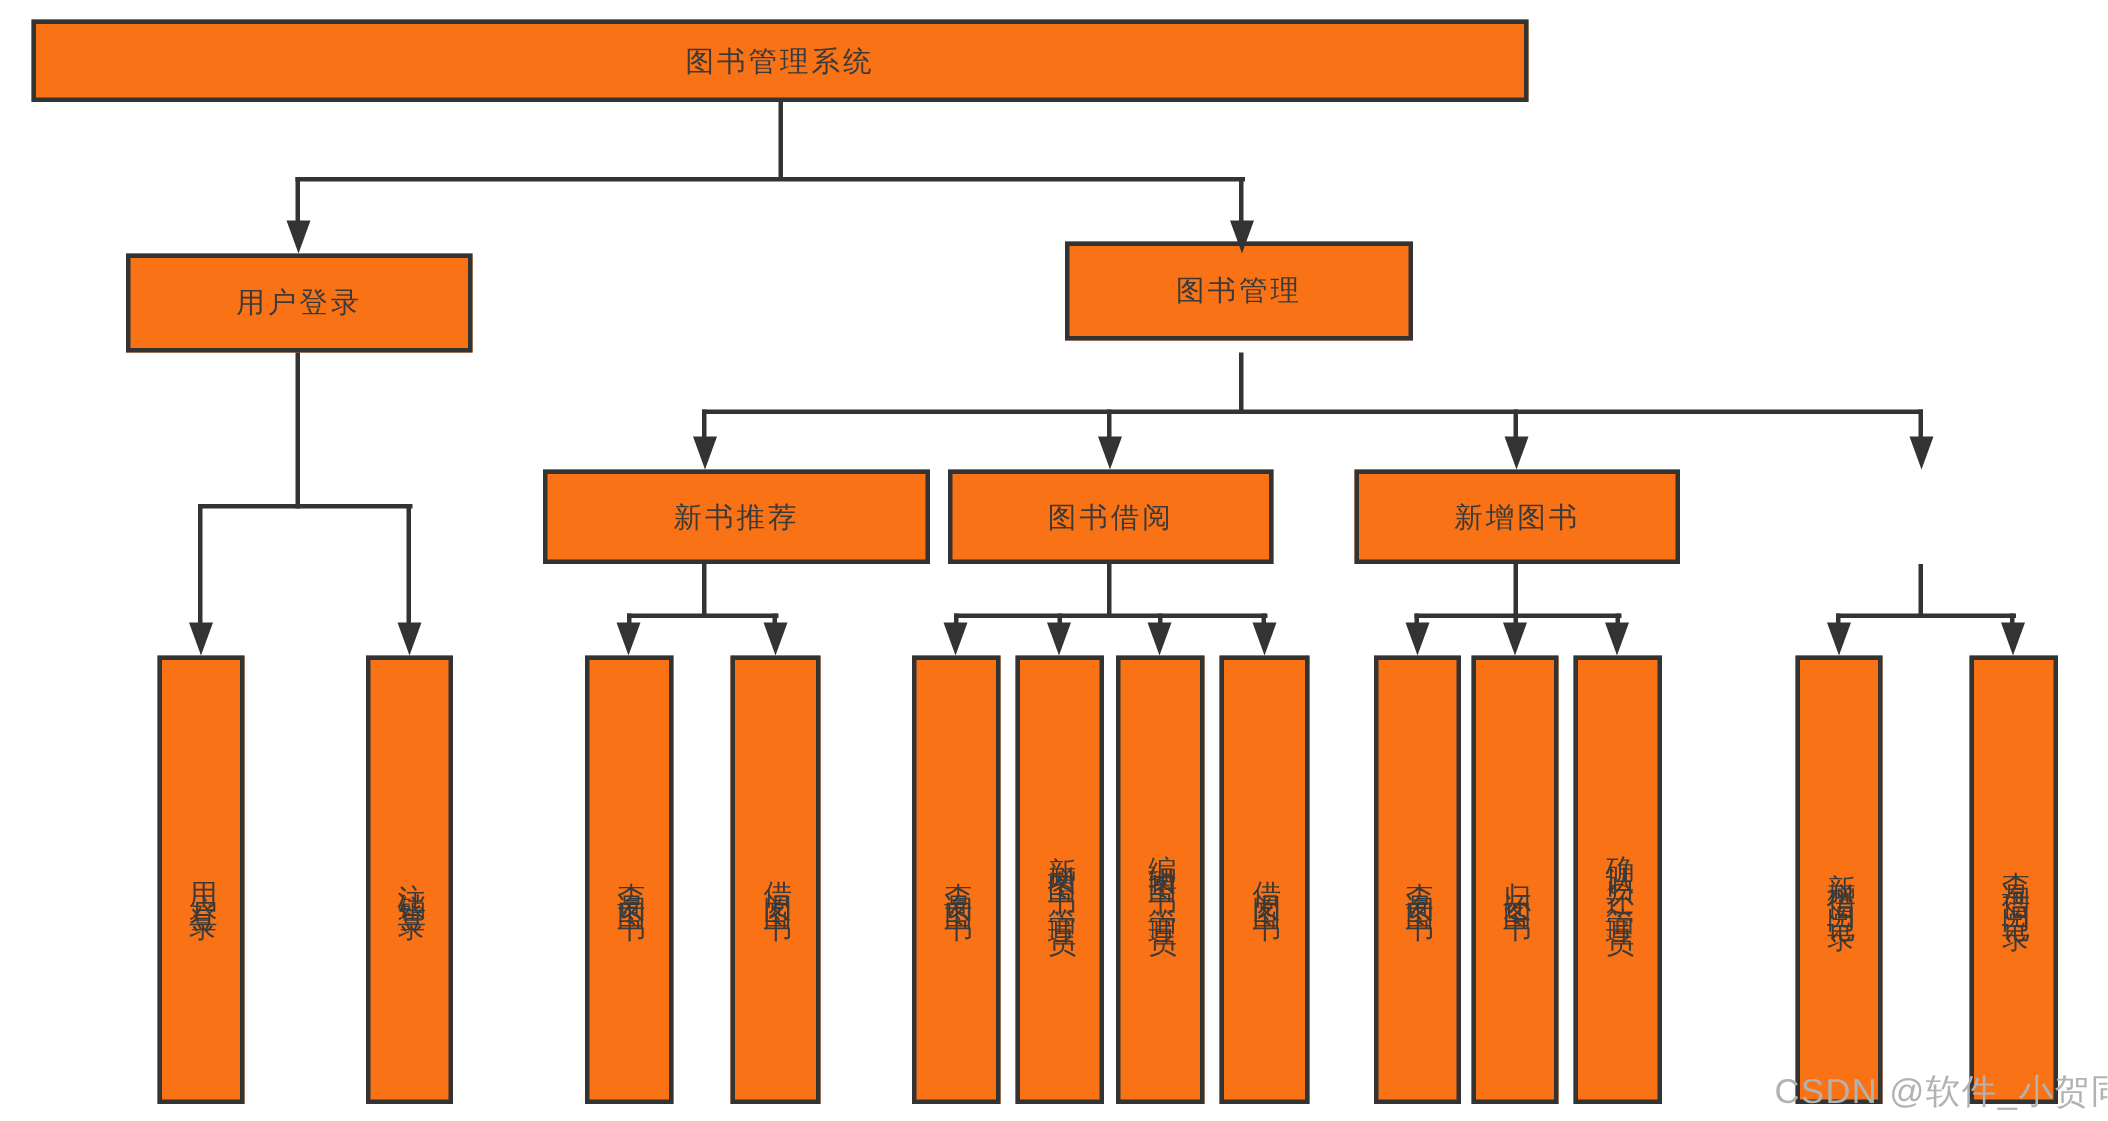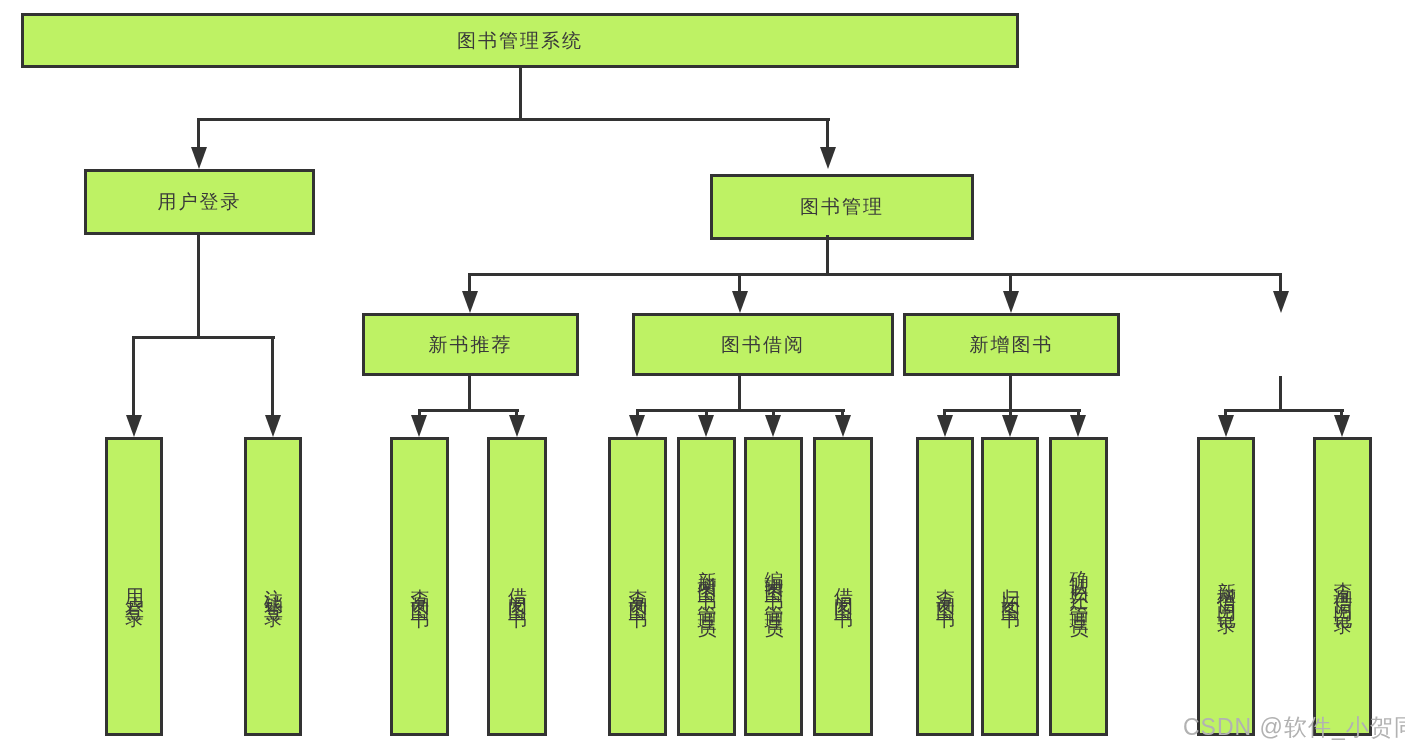--- a/index.html
+++ b/index.html
@@ -15,7 +15,7 @@
     position: absolute;
     box-sizing: border-box;
     border: 3px solid var(--line, #333333);
-    background: #bef264;
+    background: #f97316;
     display: flex;
     align-items: center;
     justify-content: center;

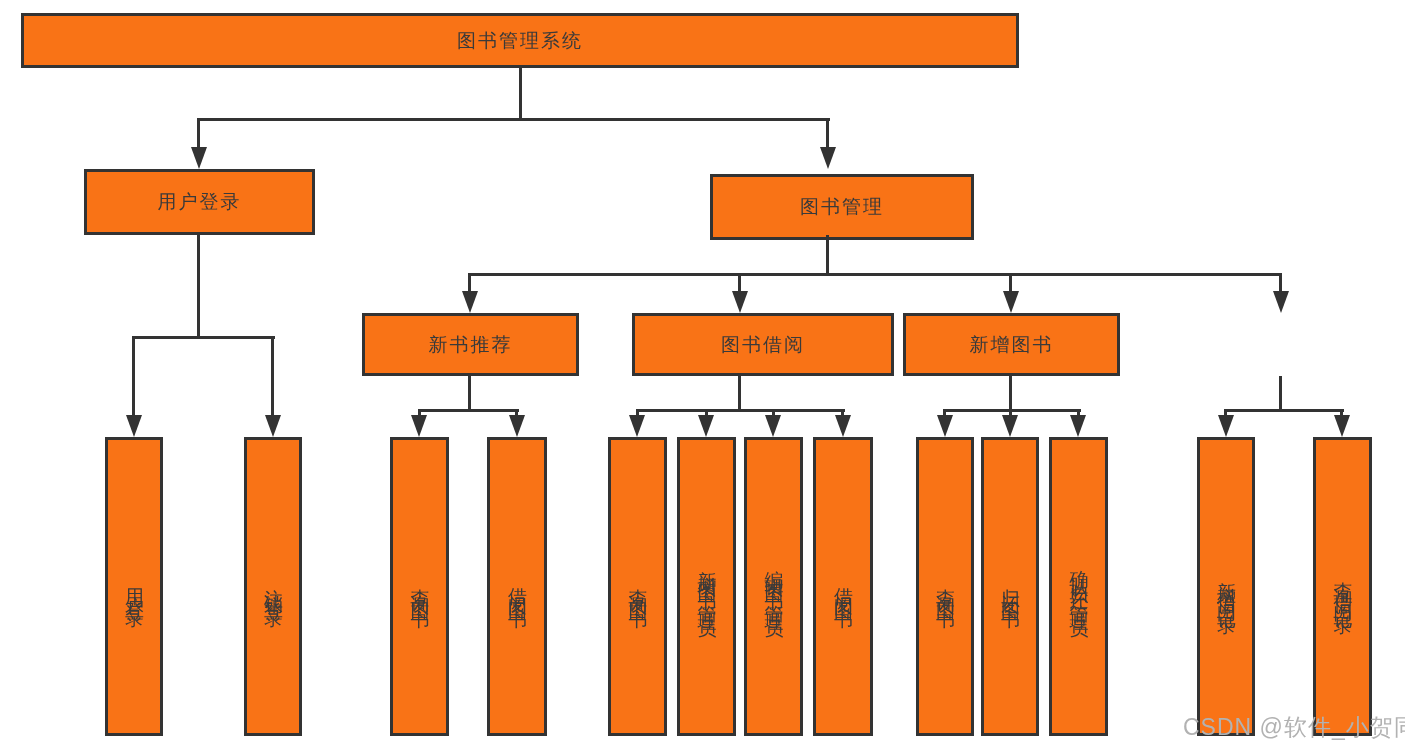--- a/index.html
+++ b/index.html
@@ -65,7 +65,7 @@
   <div class="box" style="left:21px;top:13px;width:998px;height:55px">图书管理系统</div>
 
   <div class="box" style="left:84px;top:169px;width:231px;height:66px">用户登录</div>
-  <div class="box" style="left:710px;top:174px;width:264px;height:66px">图书管理</div>
+  <div class="box" style="left:710px;top:161px;width:232px;height:66px">图书管理</div>
 
   <div class="box" style="left:362px;top:313px;width:217px;height:63px">新书推荐</div>
   <div class="box" style="left:632px;top:313px;width:262px;height:63px">图书借阅</div>

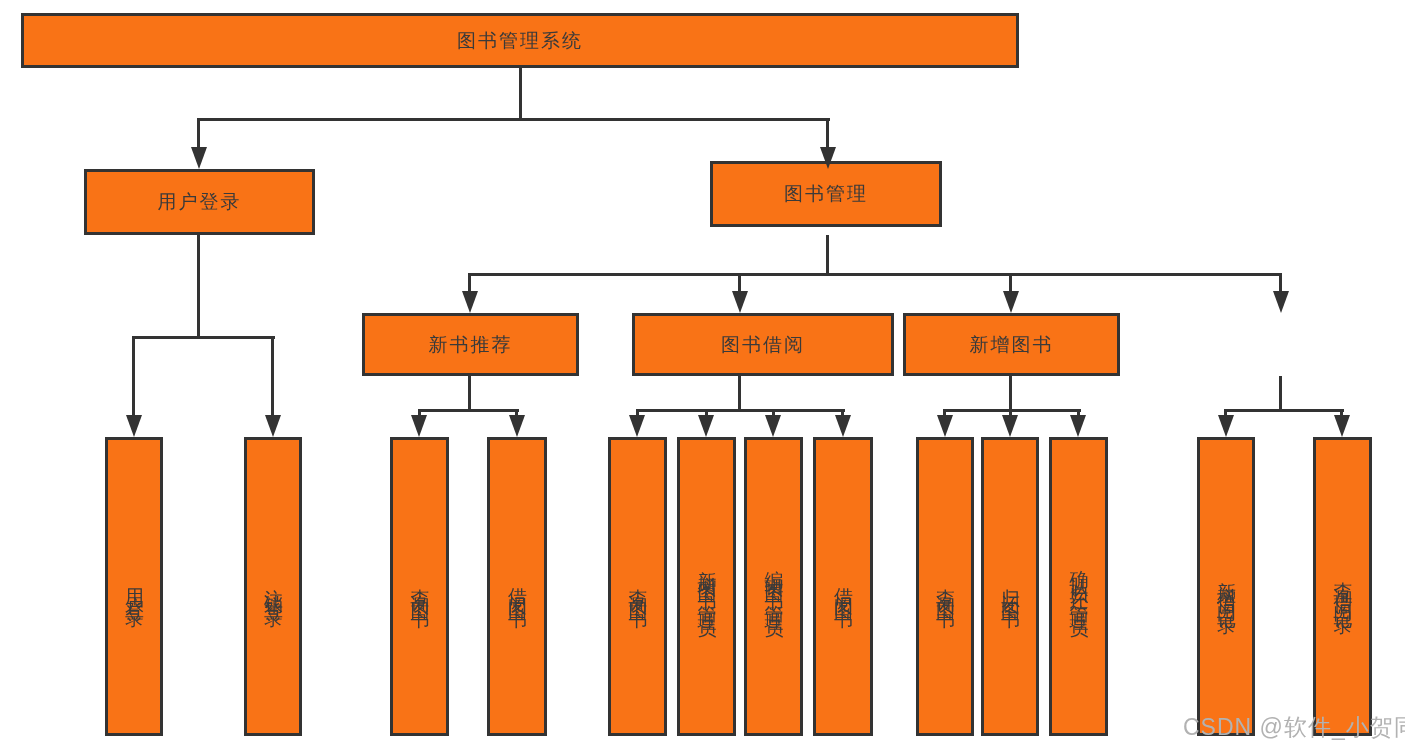--- a/index.html
+++ b/index.html
@@ -67,7 +67,7 @@
   <div class="box" style="left:84px;top:169px;width:231px;height:66px">用户登录</div>
   <div class="box" style="left:710px;top:161px;width:232px;height:66px">图书管理</div>
 
-  <div class="box" style="left:362px;top:313px;width:217px;height:63px">新书推荐</div>
+  <div class="box" style="left:362px;top:313px;width:258px;height:63px">新书推荐</div>
   <div class="box" style="left:632px;top:313px;width:262px;height:63px">图书借阅</div>
   <div class="box" style="left:903px;top:313px;width:217px;height:63px">新增图书</div>
 

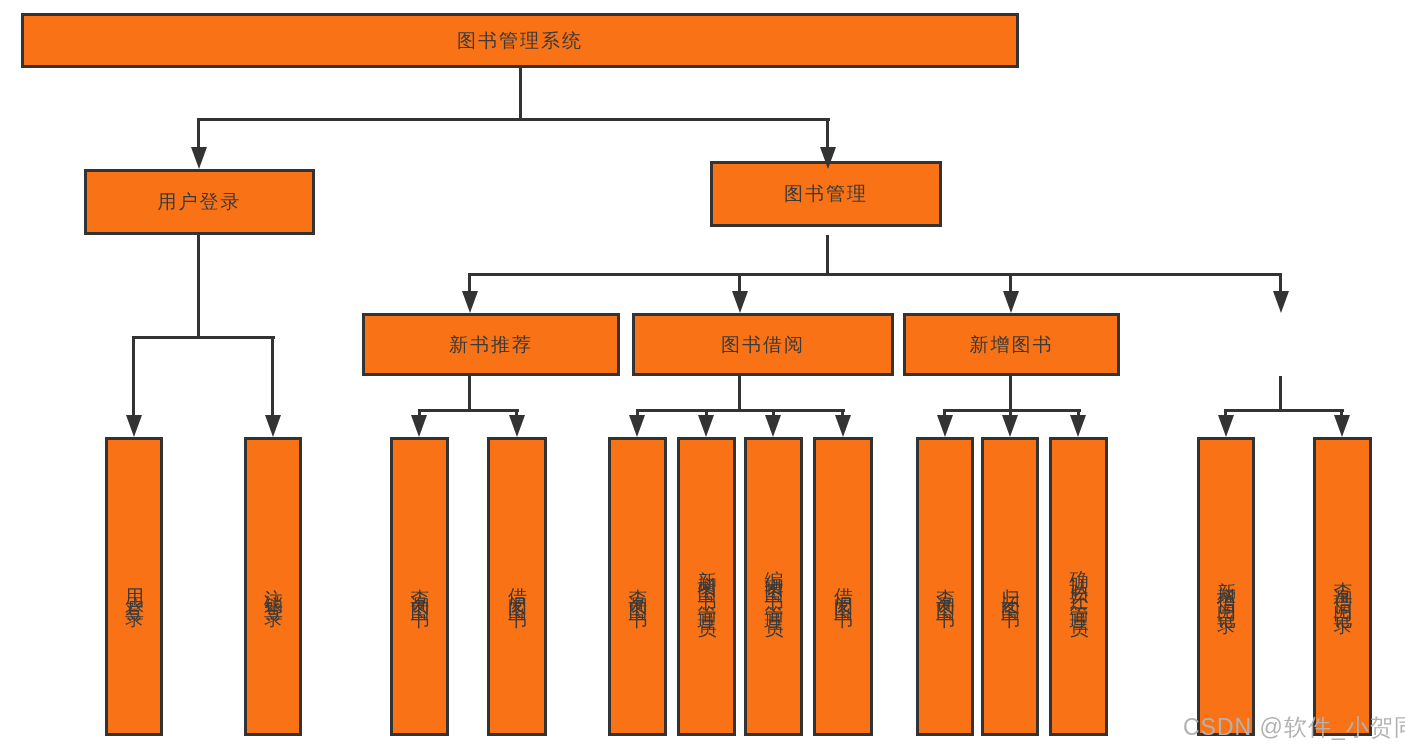--- a/index.html
+++ b/index.html
@@ -68,7 +68,7 @@
   <div class="box" style="left:710px;top:161px;width:232px;height:66px">图书管理</div>
 
   <div class="box" style="left:362px;top:313px;width:258px;height:63px">新书推荐</div>
-  <div class="box" style="left:632px;top:313px;width:262px;height:63px">图书借阅</div>
+  <div class="box" style="left:632px;top:313px;width:217px;height:63px">图书借阅</div>
   <div class="box" style="left:903px;top:313px;width:217px;height:63px">新增图书</div>
 
   <div class="box v" style="left:105px;top:437px;width:58px;height:299px">用户登录</div>

